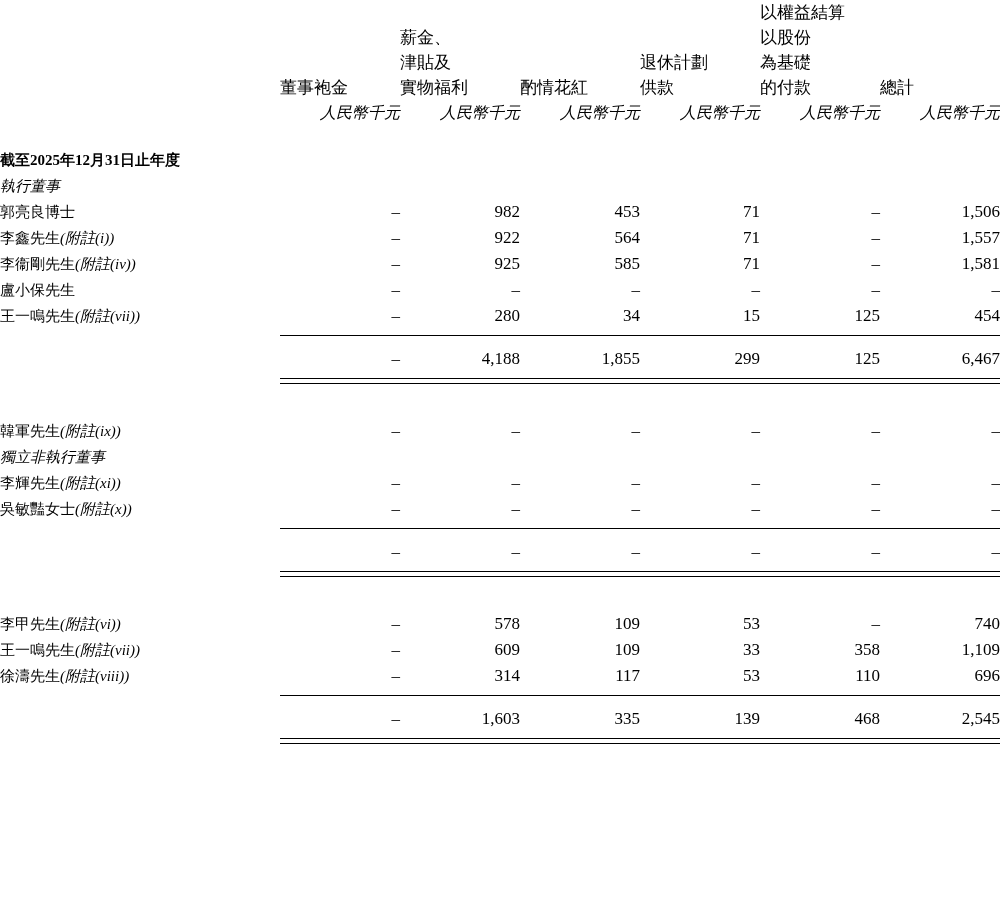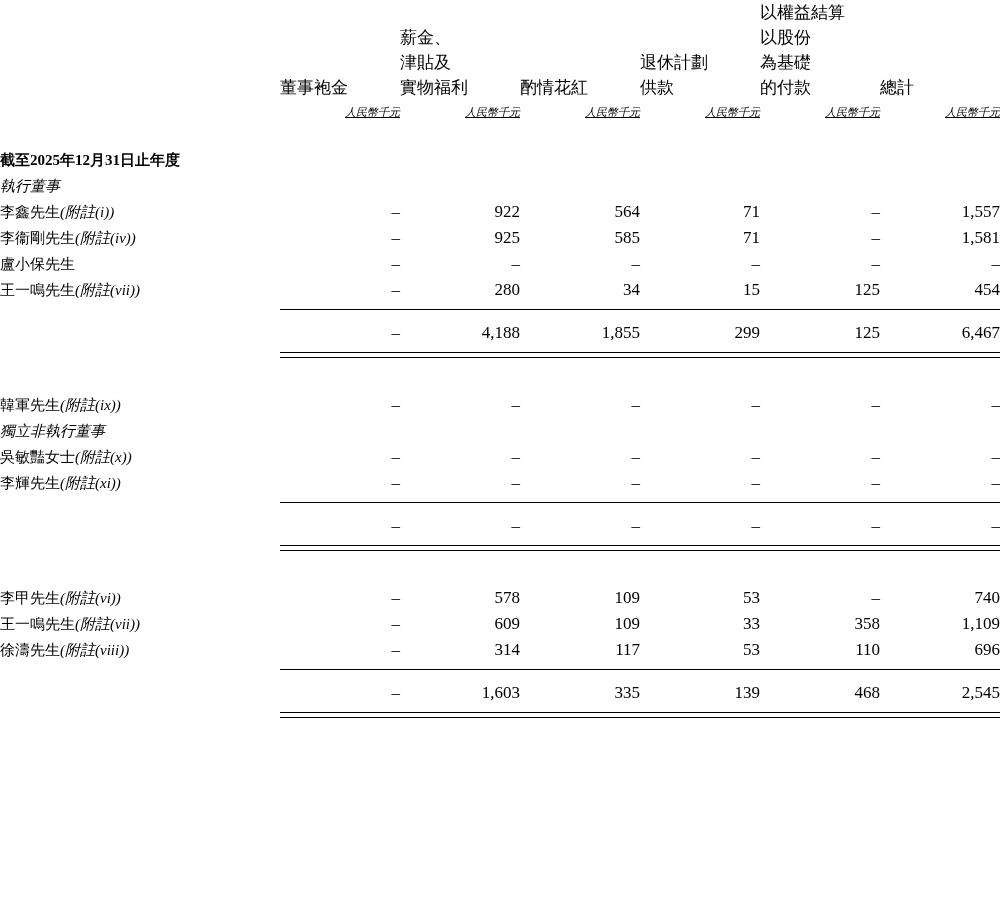--- a/index.html
+++ b/index.html
@@ -48,10 +48,9 @@
     text-align: right;
     padding: 0 18px 2px 4px;
     line-height: 25px;
-    font-size: 11px;
+    font-size: 16px;
     font-weight: bold;
     font-style: italic;
-    text-decoration: underline;
   }
 
   

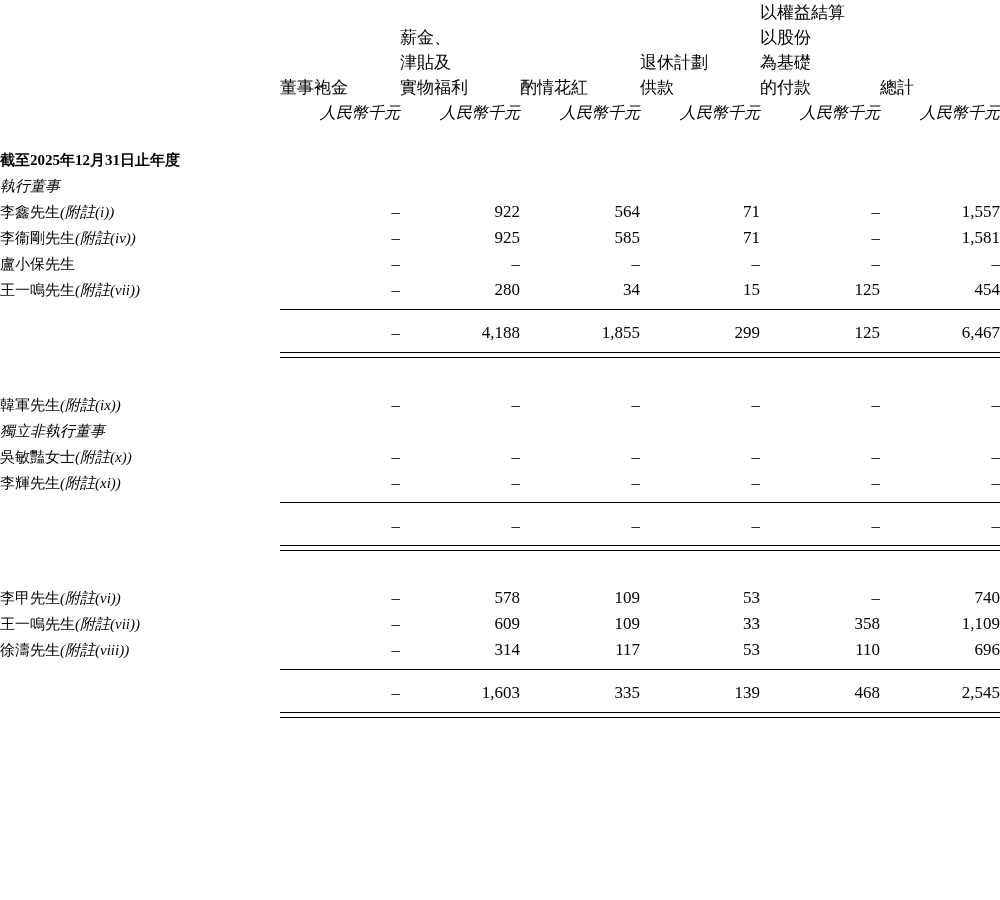--- a/index.html
+++ b/index.html
@@ -145,6 +145,15 @@
       </tr>
 
       <tr>
+        <td class="row-label"><span>郭亮良博士</span><span class="note"></span></td>
+        <td class="num">–</td>
+        <td class="num">982</td>
+        <td class="num">453</td>
+        <td class="num">71</td>
+        <td class="num">–</td>
+        <td class="num">1,506</td>
+      </tr>
+      <tr>
         <td class="row-label"><span>李鑫先生</span><span class="note">(附註(i))</span></td>
         <td class="num">–</td>
         <td class="num">922</td>

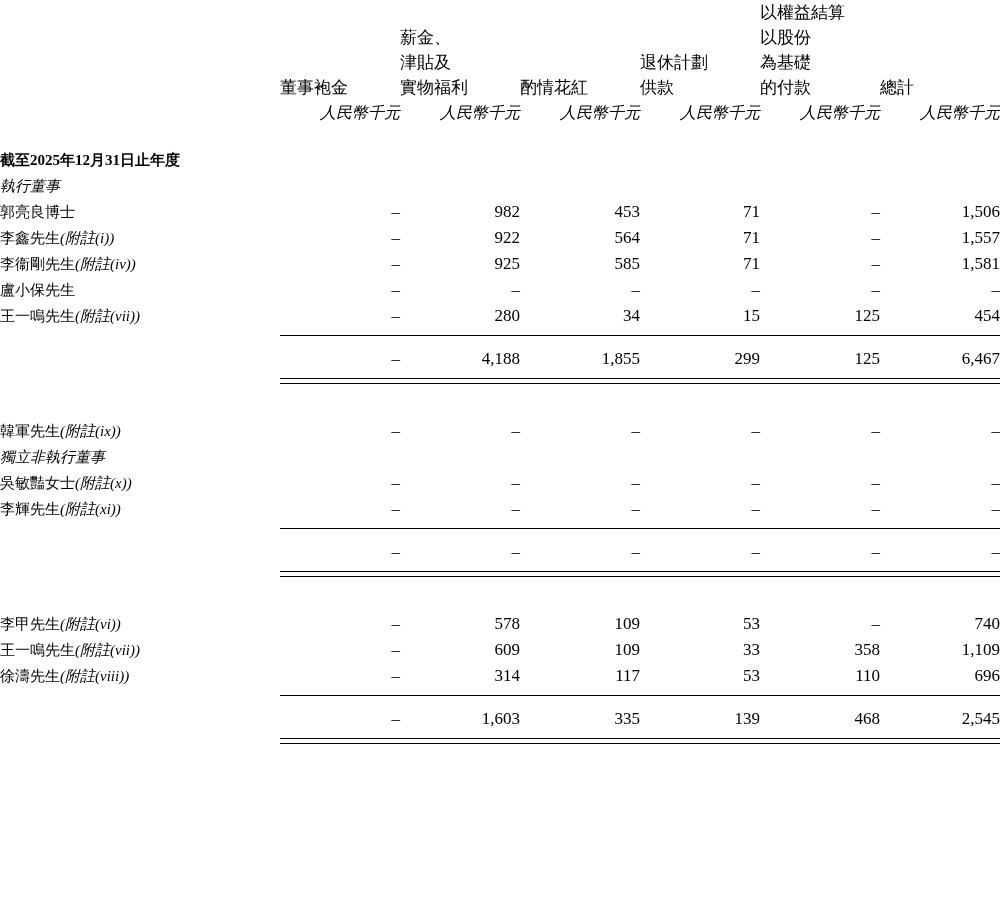--- a/index.html
+++ b/index.html
@@ -248,16 +248,16 @@
         <td class="num" colspan="6"></td>
       </tr>
       <tr>
+        <td class="row-label"><span>李輝先生</span><span class="note">(附註(xi))</span></td>
+        <td class="num">–</td>
+        <td class="num">–</td>
+        <td class="num">–</td>
+        <td class="num">–</td>
+        <td class="num">–</td>
+        <td class="num">–</td>
+      </tr>
+      <tr>
         <td class="row-label"><span>吳敏豔女士</span><span class="note">(附註(x))</span></td>
-        <td class="num">–</td>
-        <td class="num">–</td>
-        <td class="num">–</td>
-        <td class="num">–</td>
-        <td class="num">–</td>
-        <td class="num">–</td>
-      </tr>
-      <tr>
-        <td class="row-label"><span>李輝先生</span><span class="note">(附註(xi))</span></td>
         <td class="num">–</td>
         <td class="num">–</td>
         <td class="num">–</td>

